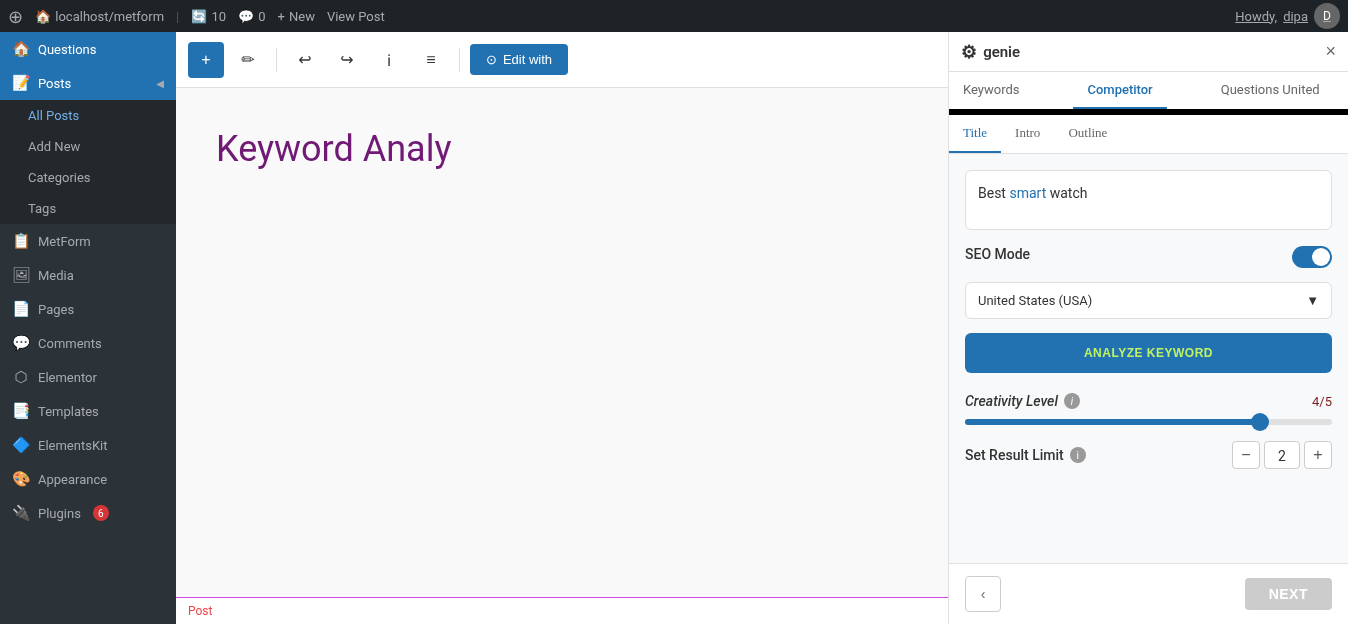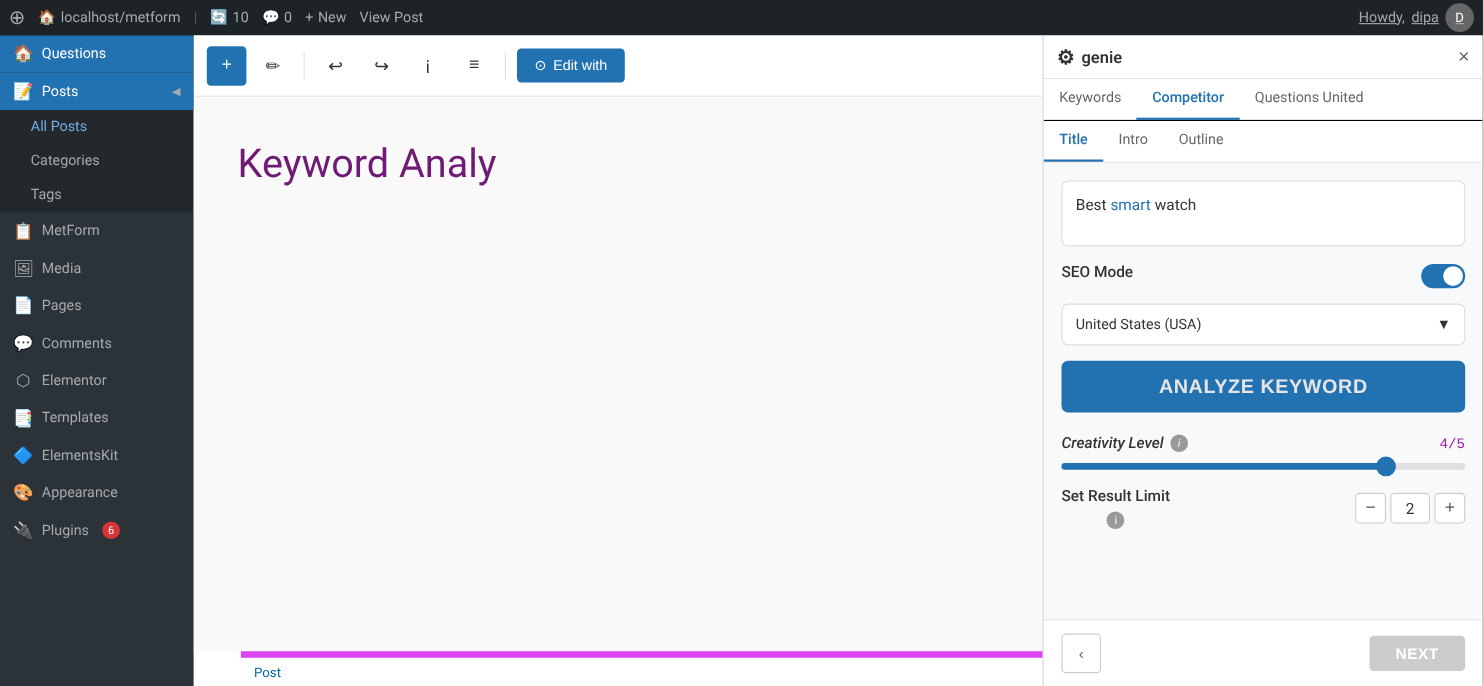--- a/index.html
+++ b/index.html
@@ -167,9 +167,10 @@
     
     .tabs-row {
       background: #fff;
-      border-bottom: 1px solid #000000;
-      display: flex;
-      flex-shrink: 0;
+      border-bottom: 6px solid #000000;
+      display: flex;
+      flex-shrink: 0;
+      gap: 40px;
     }
     .tab {
       padding: 10px 14px;

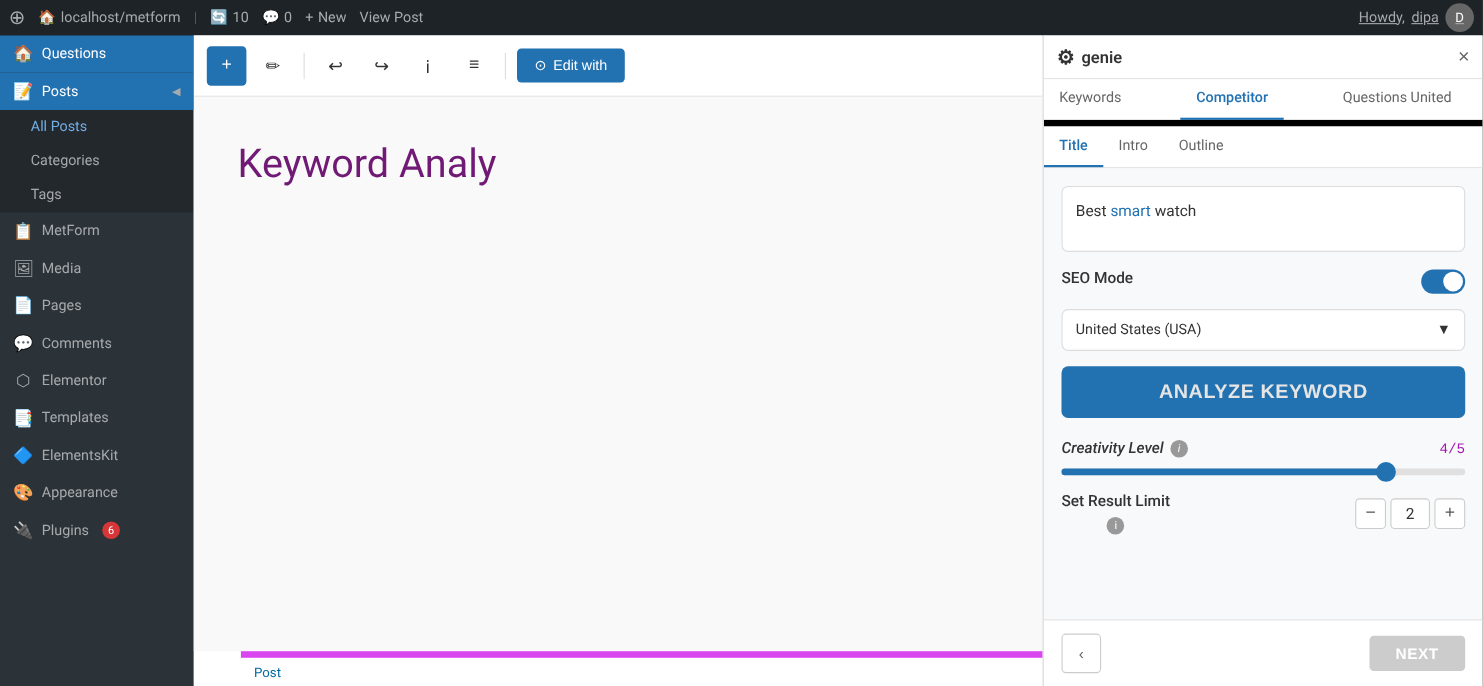--- a/index.html
+++ b/index.html
@@ -192,6 +192,7 @@
       border-bottom: 1px solid #e0e0e0;
       display: flex;
       flex-shrink: 0;
+      font-family: Liberation Serif, serif;
     }
 
     

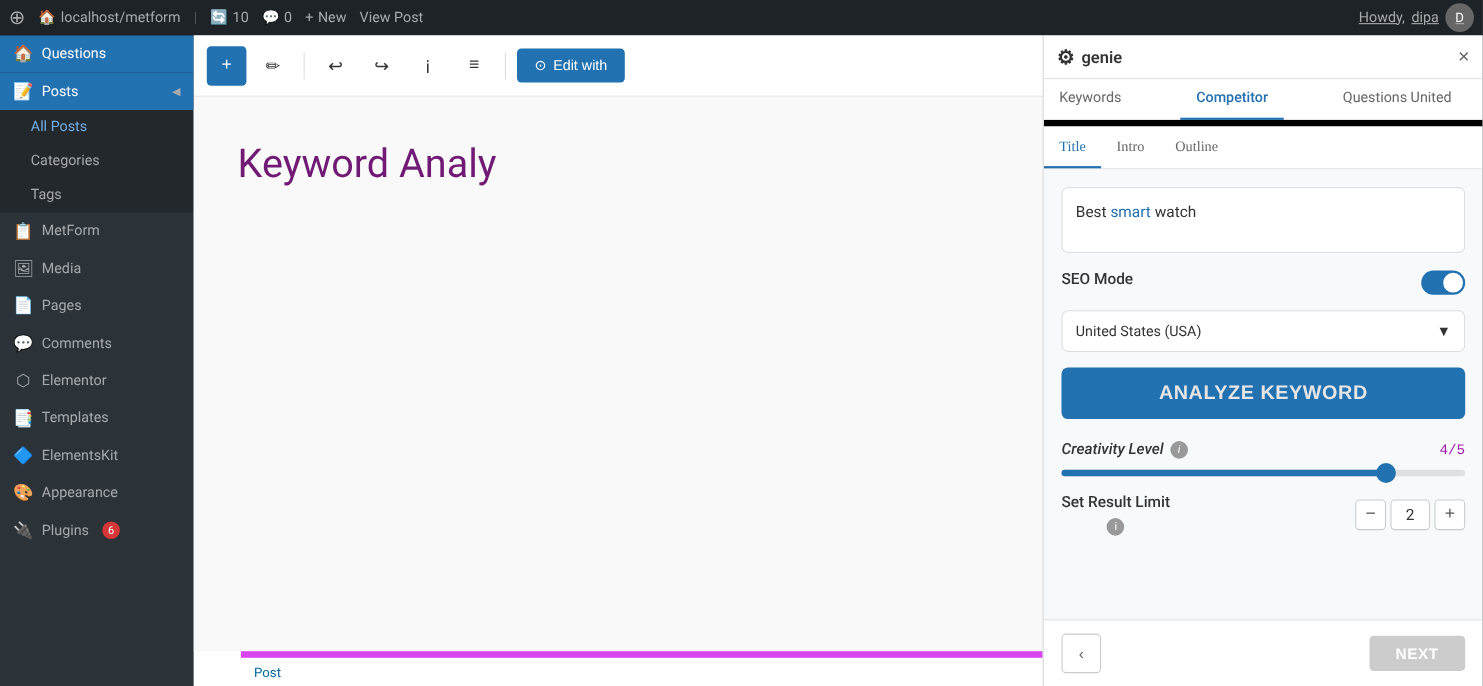--- a/index.html
+++ b/index.html
@@ -456,6 +456,9 @@
         <span>All Posts</span>
       </div>
       <div class="sidebar-item">
+        <span>Add New</span>
+      </div>
+      <div class="sidebar-item">
         <span>Categories</span>
       </div>
       <div class="sidebar-item">

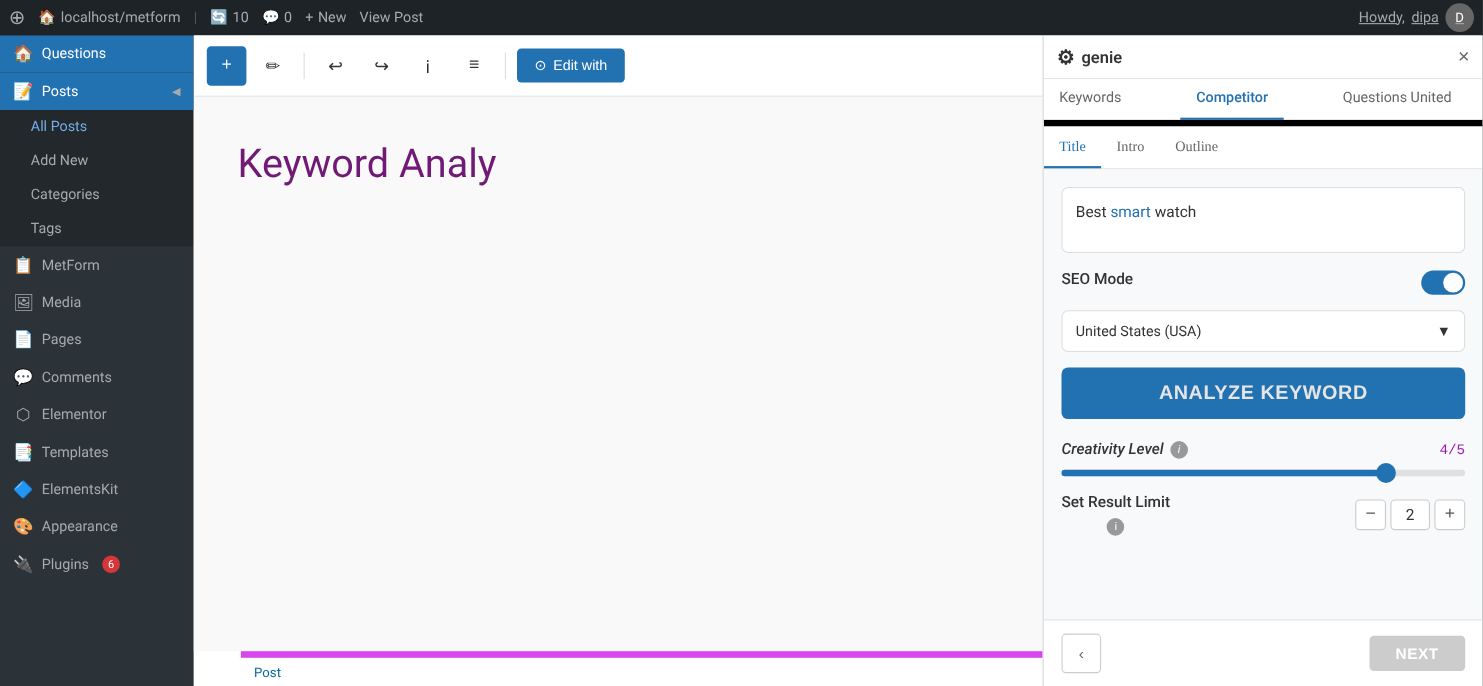--- a/index.html
+++ b/index.html
@@ -258,11 +258,11 @@
     .analyze-btn {
       width: 100%;
       background: #2271b1;
-      color: #e5e5e5;
+      color: #bef264;
       border: none;
       border-radius: 6px;
       padding: 13px;
-      font-size: 18px;
+      font-size: 12px;
       font-weight: 700;
       cursor: pointer;
       letter-spacing: 0.5px;

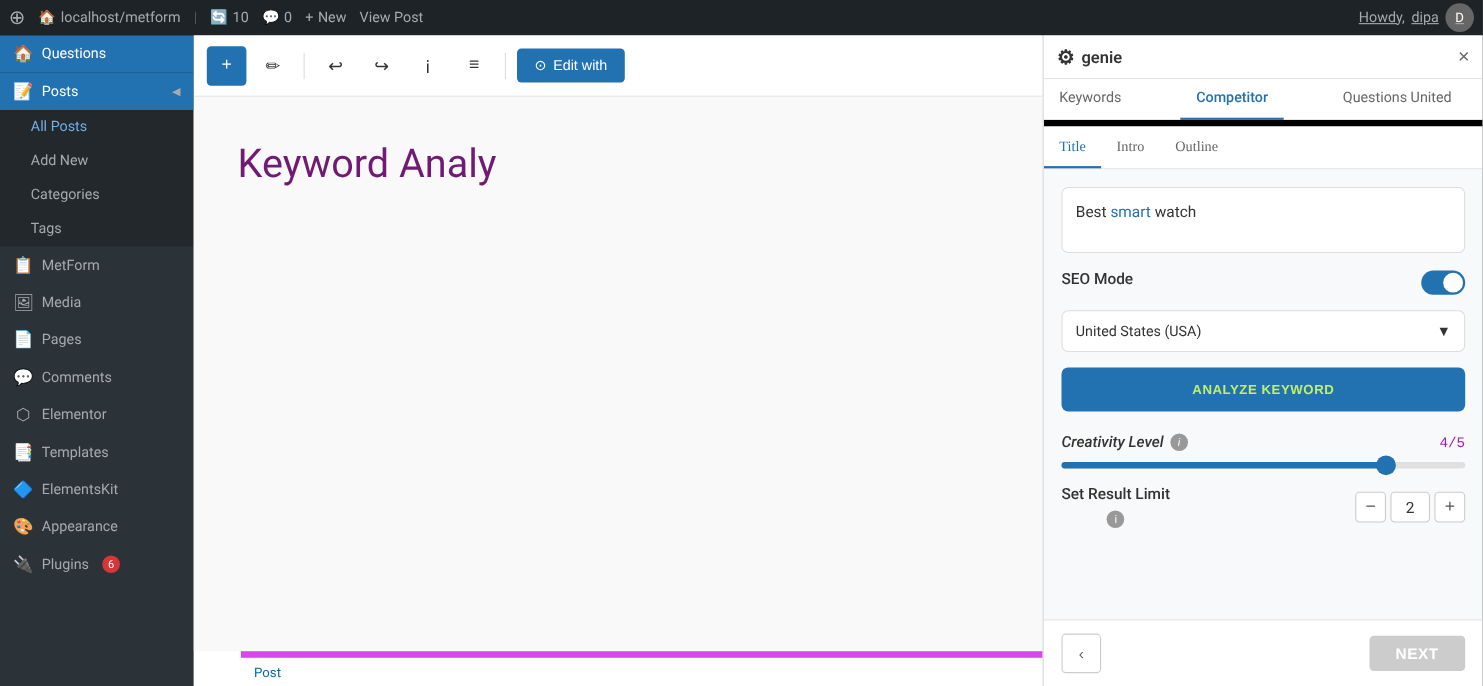--- a/index.html
+++ b/index.html
@@ -296,7 +296,7 @@
       justify-content: center;
       cursor: help;
     }
-    .creativity-value { font-size: 13px; color: #a21caf; font-family: Liberation Mono, monospace; }
+    .creativity-value { font-size: 13px; color: #7f1d1d; }
 
     .slider-track {
       width: 100%;

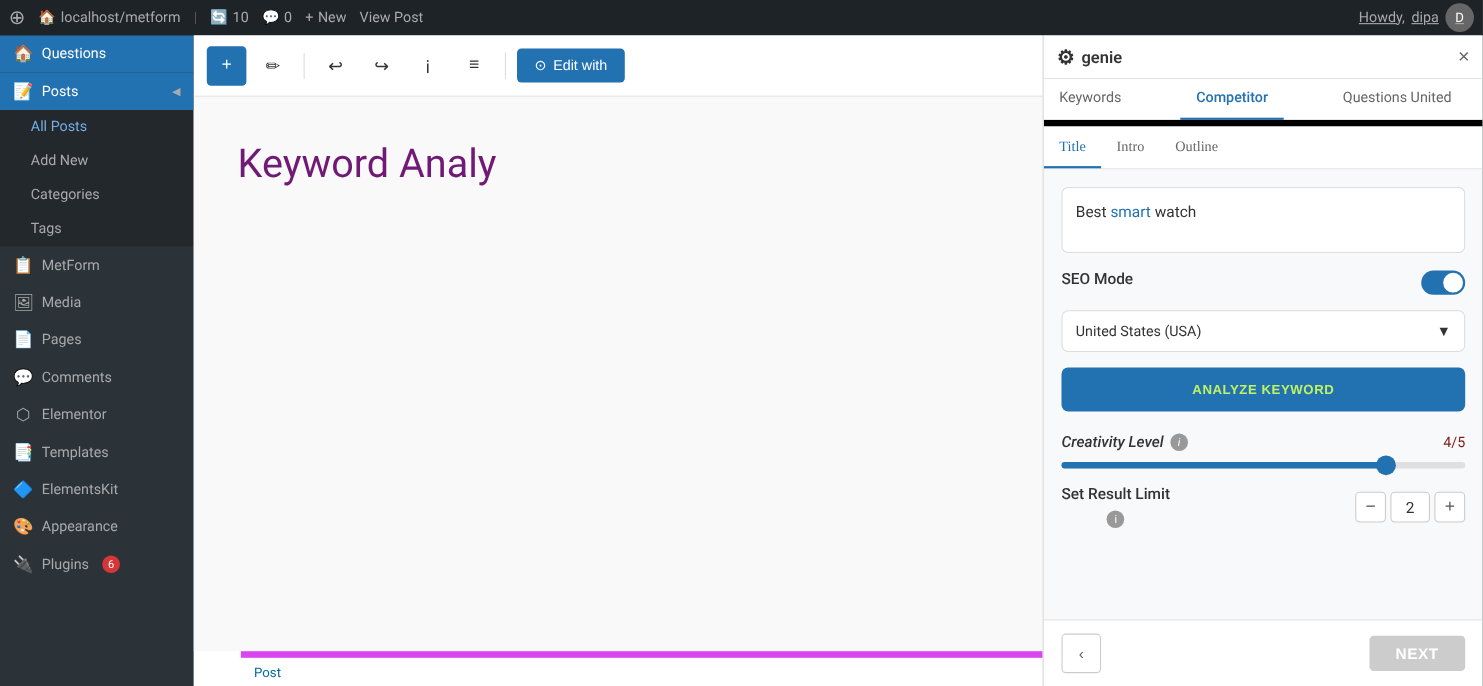--- a/index.html
+++ b/index.html
@@ -333,7 +333,6 @@
       display: flex;
       align-items: center;
       gap: 6px;
-      flex-direction: column;
     }
     .result-limit-label { font-size: 14px; color: #333; font-weight: 500; }
     .result-limit-controls {

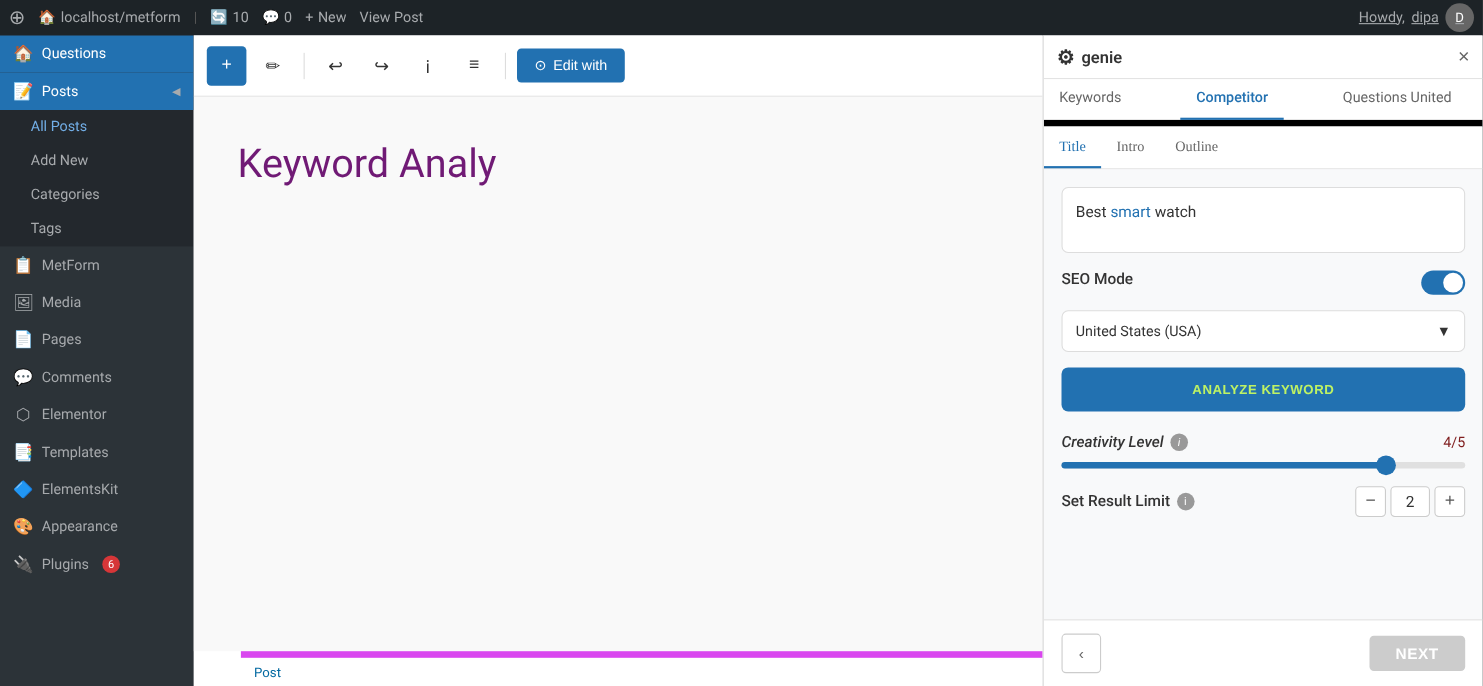--- a/index.html
+++ b/index.html
@@ -126,11 +126,10 @@
     }
     .editor-footer {
       background: #fff;
-      border-top: 6px solid #d946ef;
+      border-top: 1px solid #d946ef;
       padding: 6px 12px;
       font-size: 12px;
-      color: #0369a1;
-      margin-left: 43px;
+      color: #ef4444;
     }
 
     

